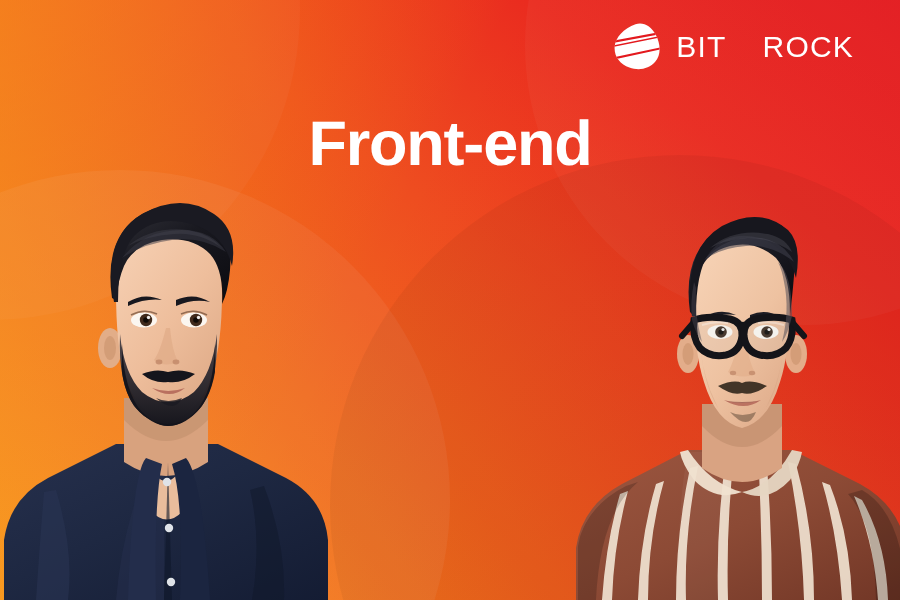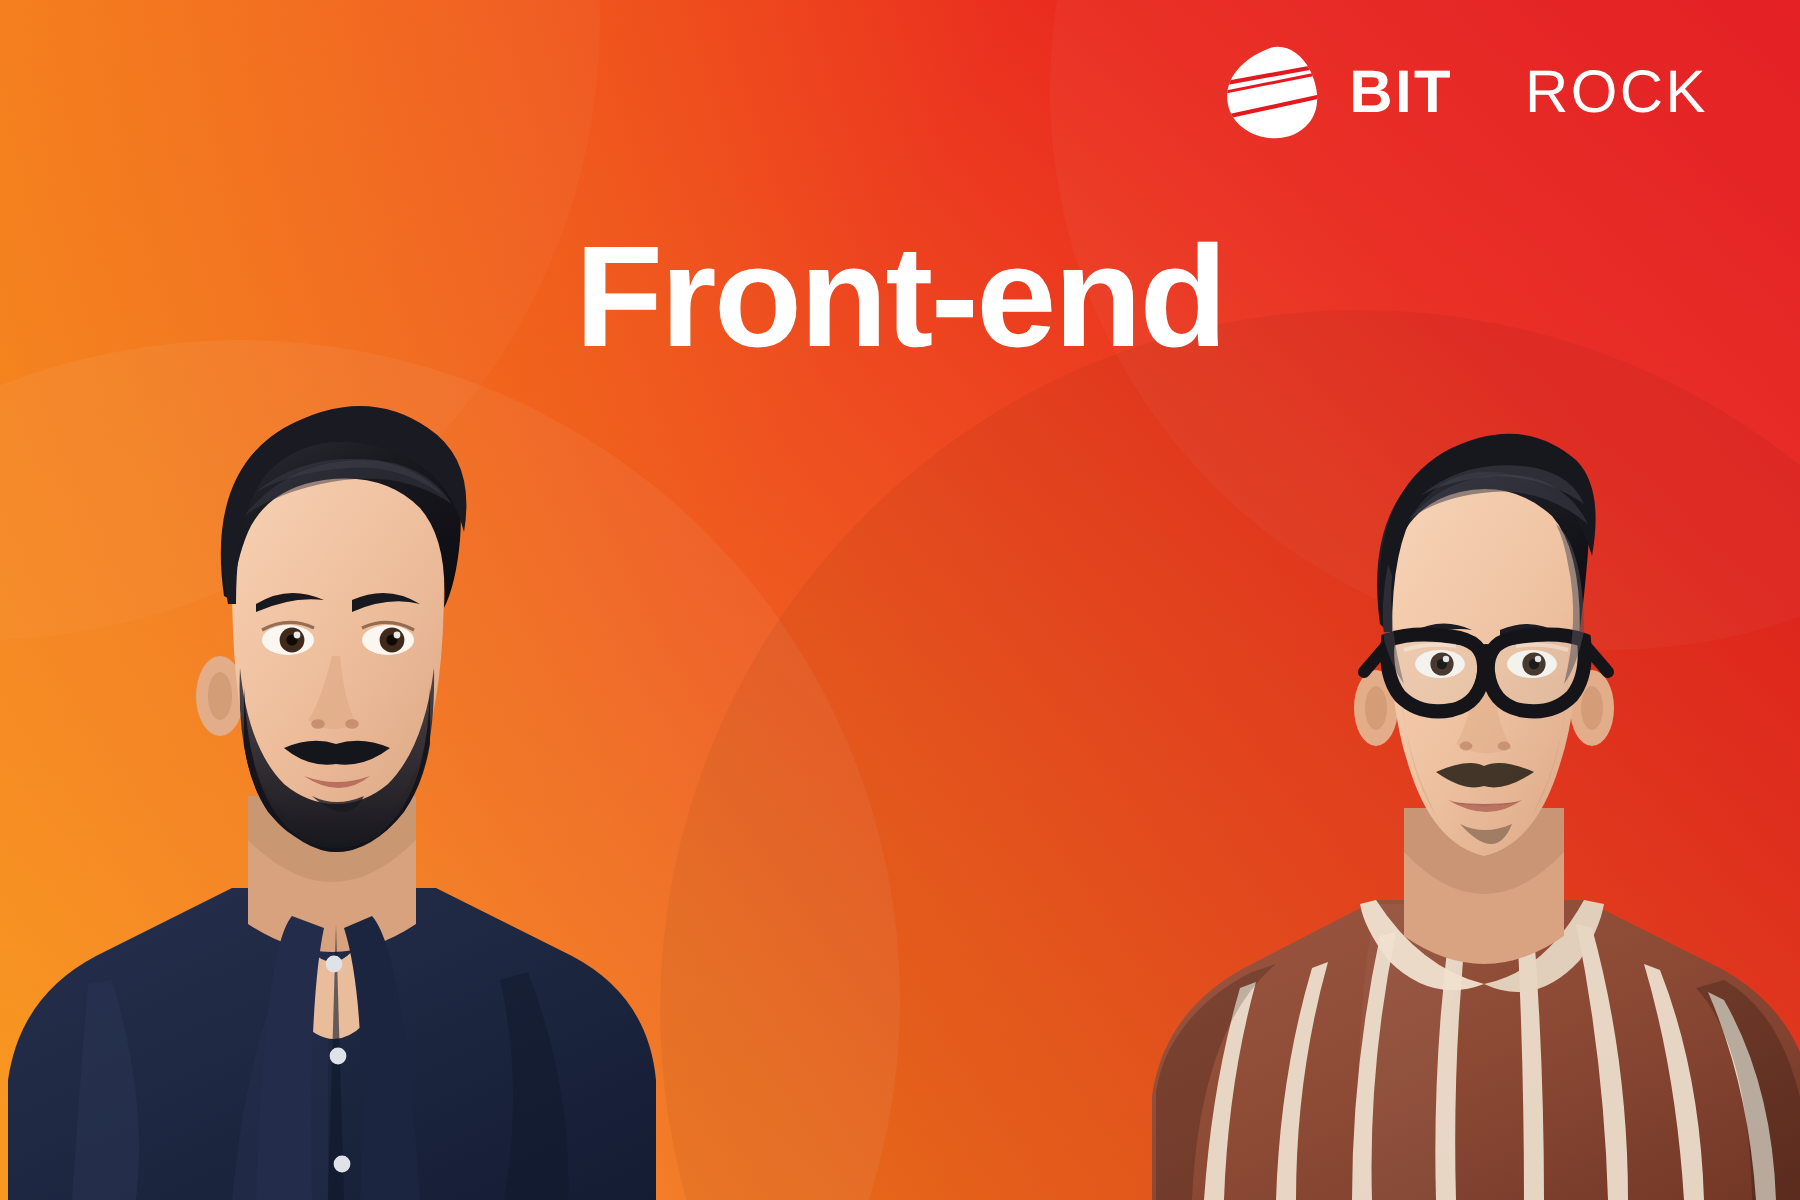--- a/index.html
+++ b/index.html
@@ -60,7 +60,7 @@
     white-space:nowrap;line-height:1;
     display:flex;align-items:baseline;
   }
-  #logo .word .w-bit{font-weight:700;}
+  #logo .word .w-bit{font-weight:400;}
   #logo .word .w-rock{font-weight:300;margin-left:36px;}
 
   

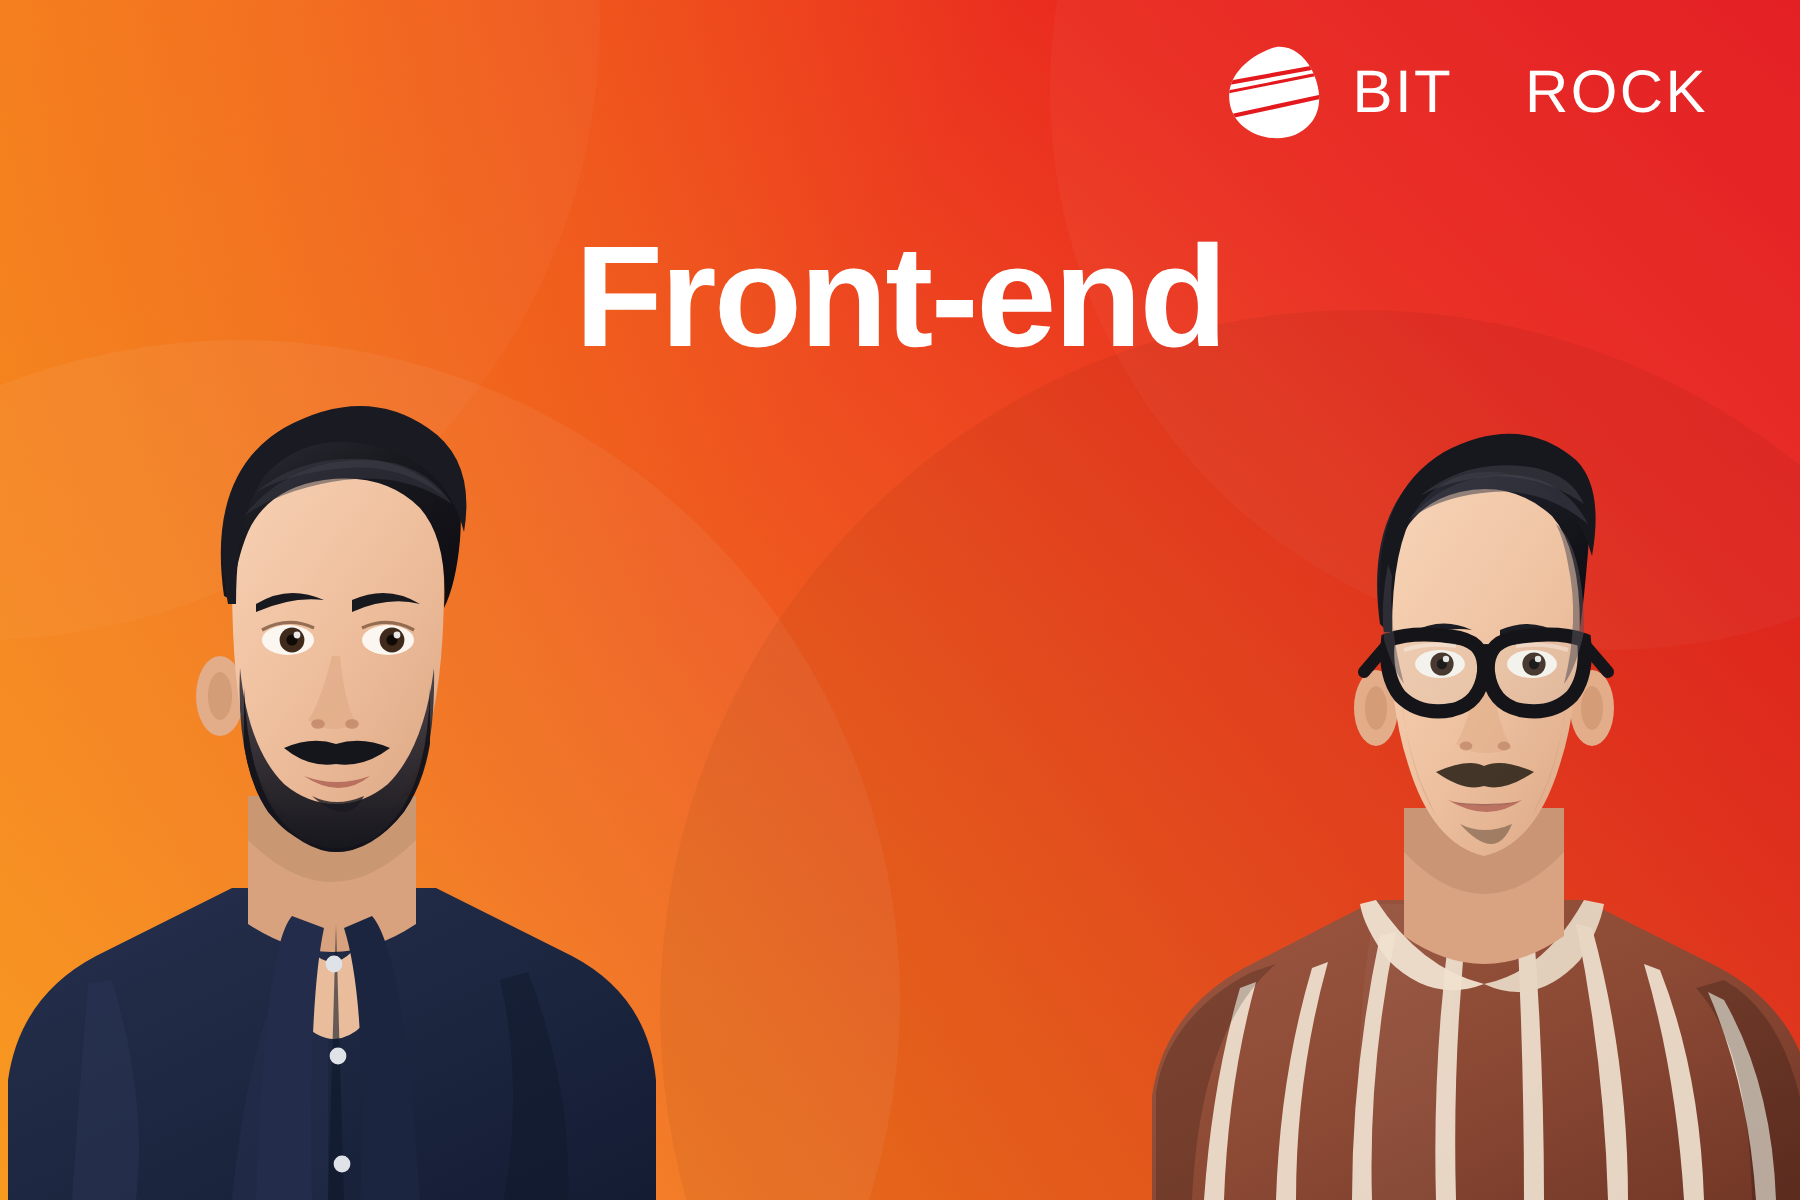--- a/index.html
+++ b/index.html
@@ -38,7 +38,7 @@
     position:absolute;left:0;right:0;top:112px;
     text-align:center;
     color:#fff;
-    font-size:72px;
+    font-size:63px;
     line-height:1.03;
     font-weight:bold;
     letter-spacing:-1.2px;

